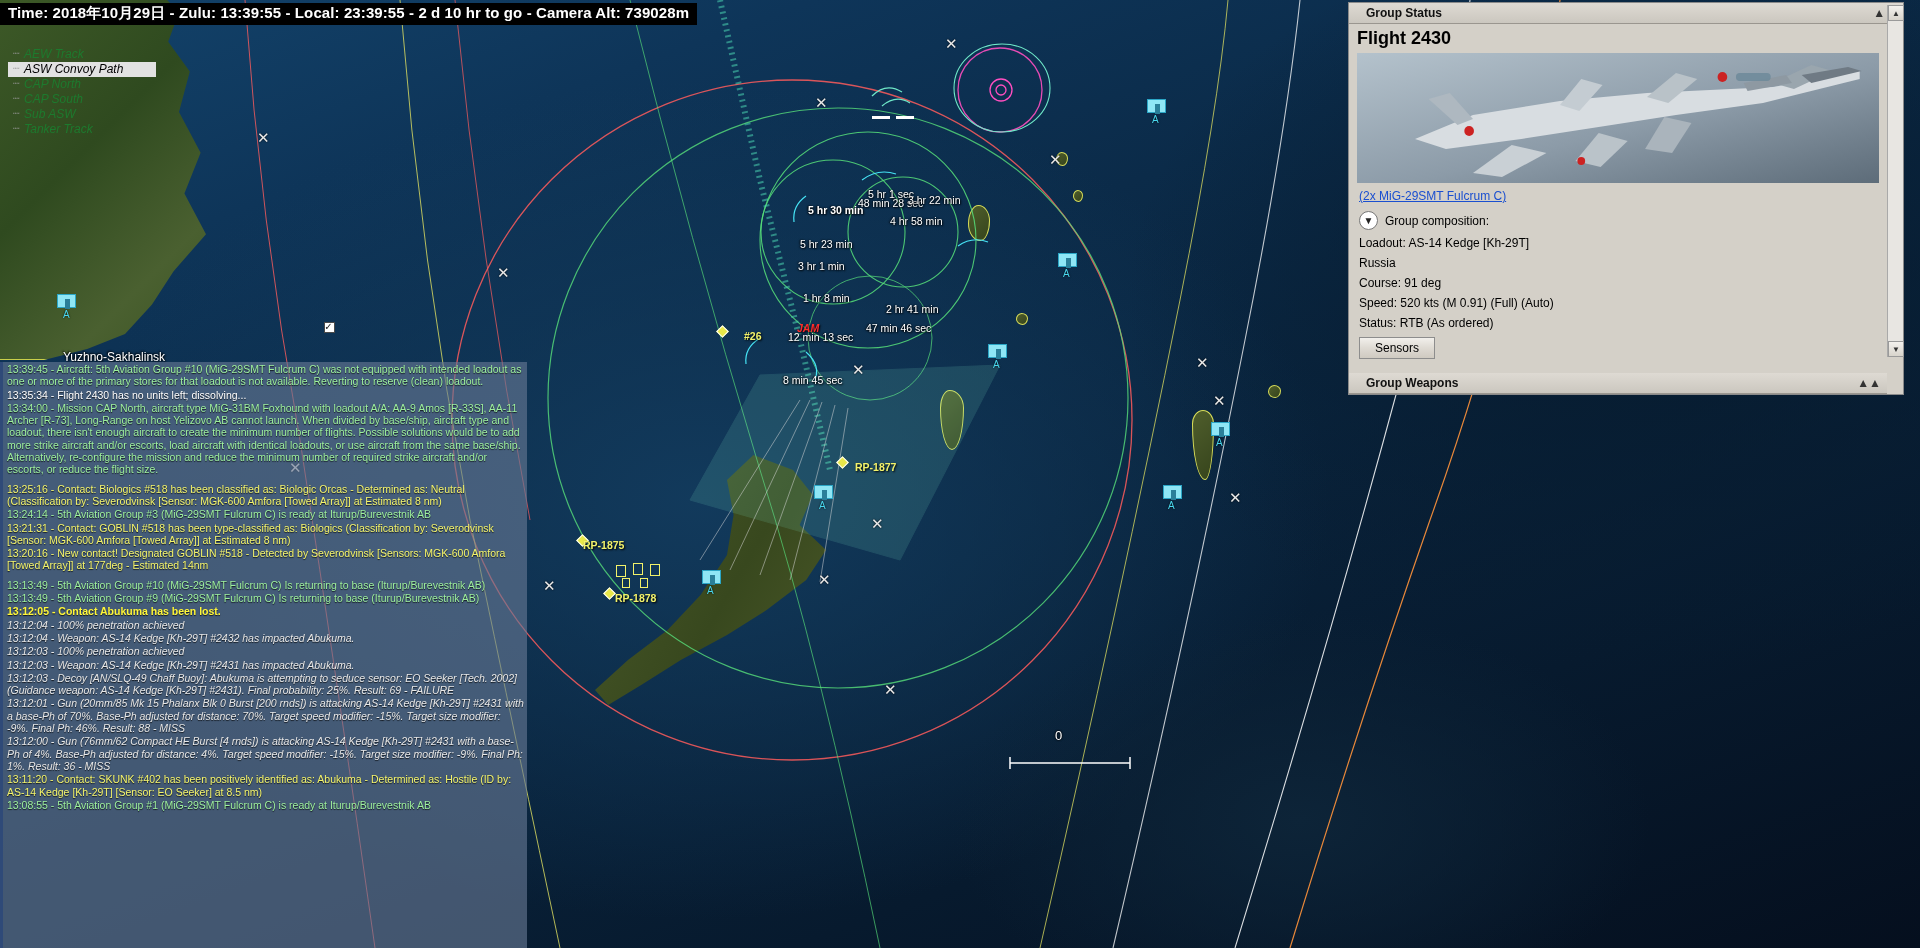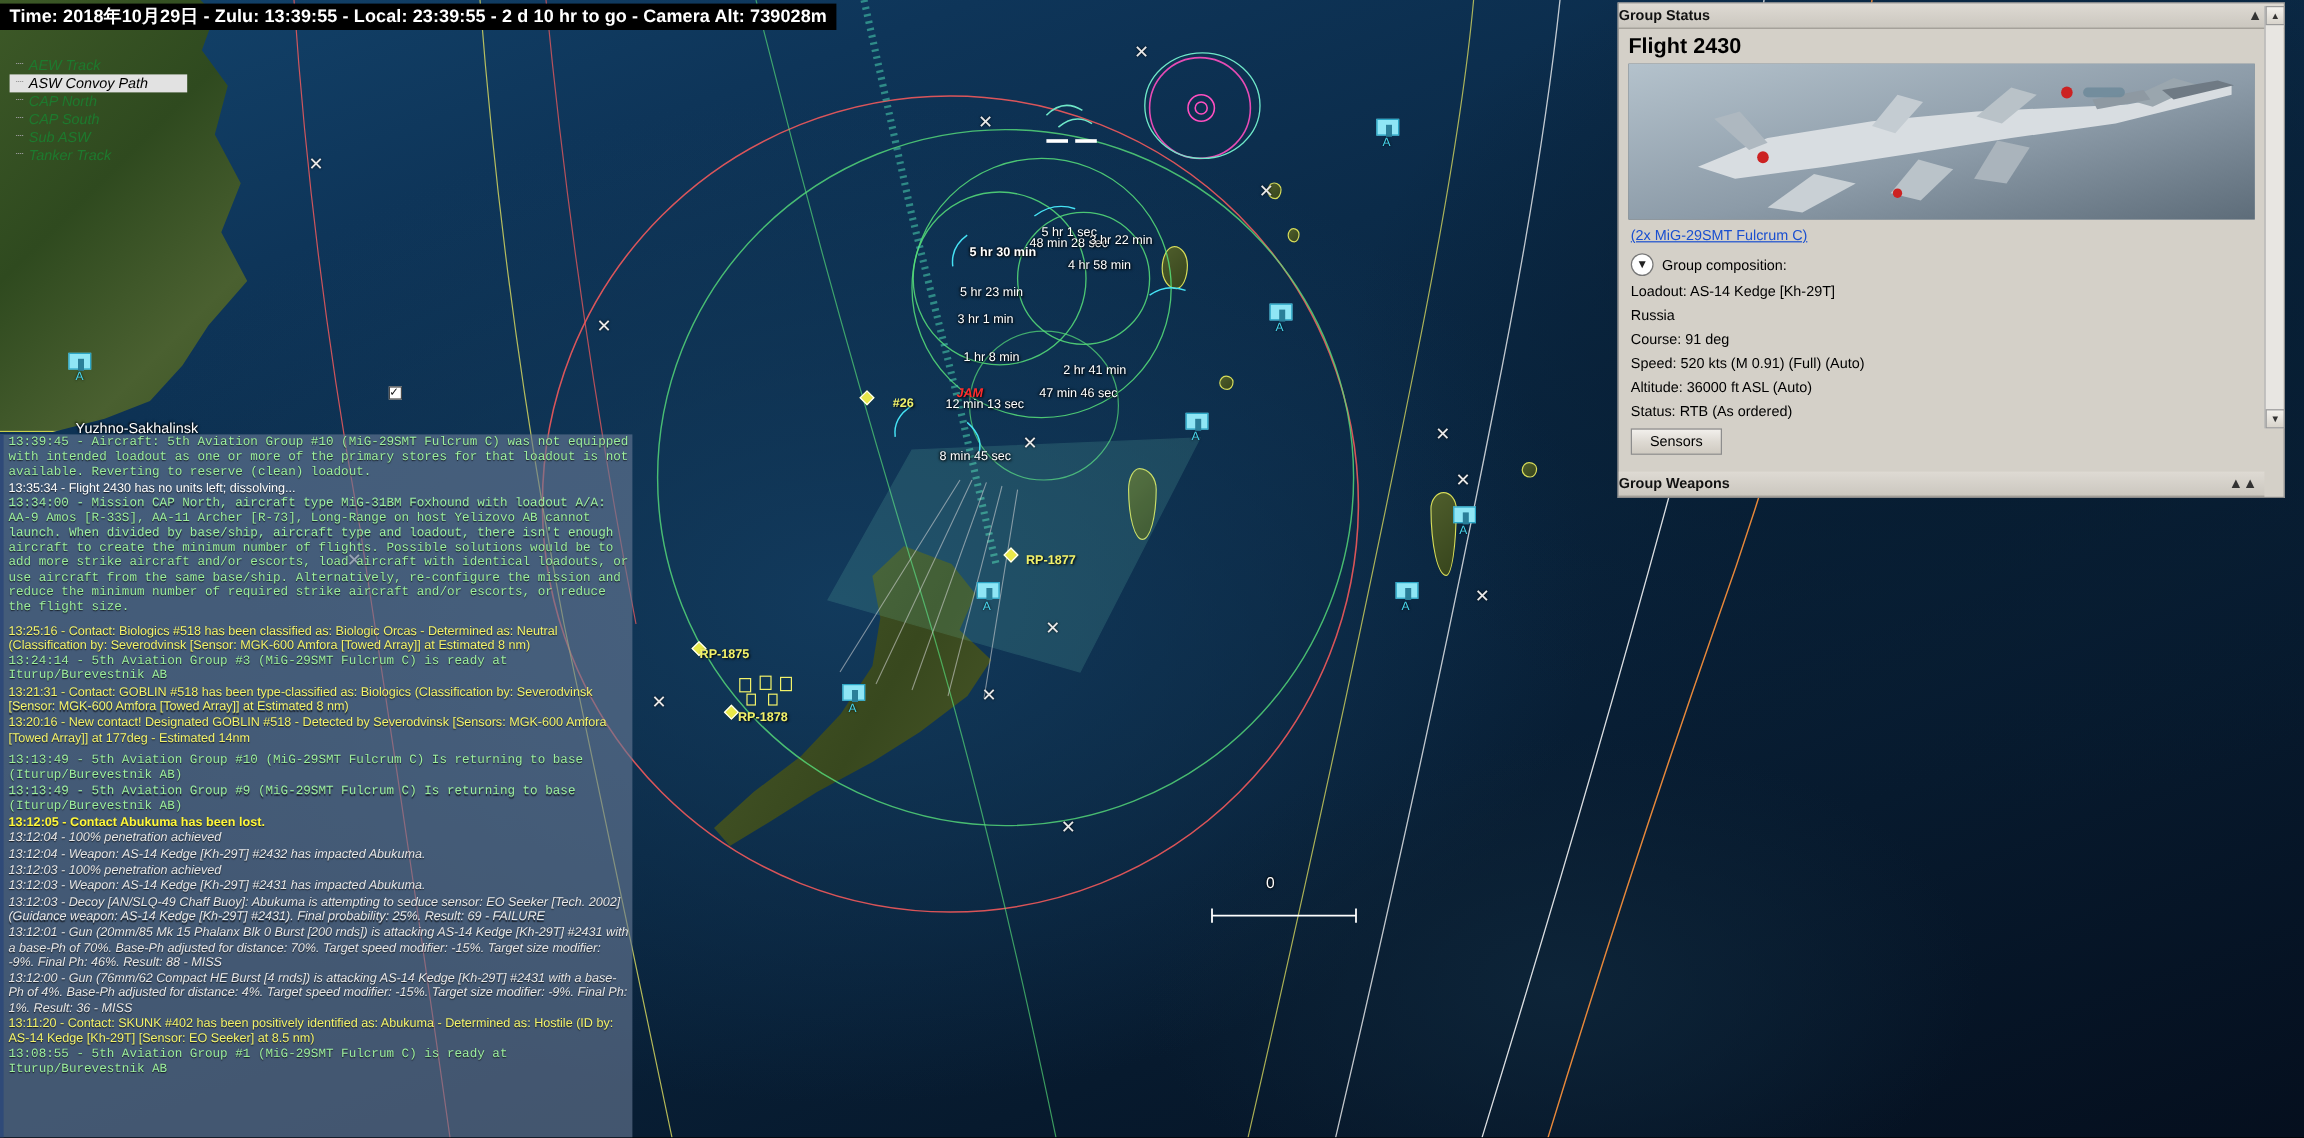--- a/index.html
+++ b/index.html
@@ -116,7 +116,7 @@
     background: linear-gradient(180deg,#dedad3 0%, #cbc7bf 100%);
     border-bottom:1px solid #9a968f;
     font-weight:bold; font-size:12px;
-    padding:3px 6px 3px 0;
+    padding:3px 6px 3px 17px;
     display:flex; justify-content:space-between; align-items:center;
     color:#111;
   }

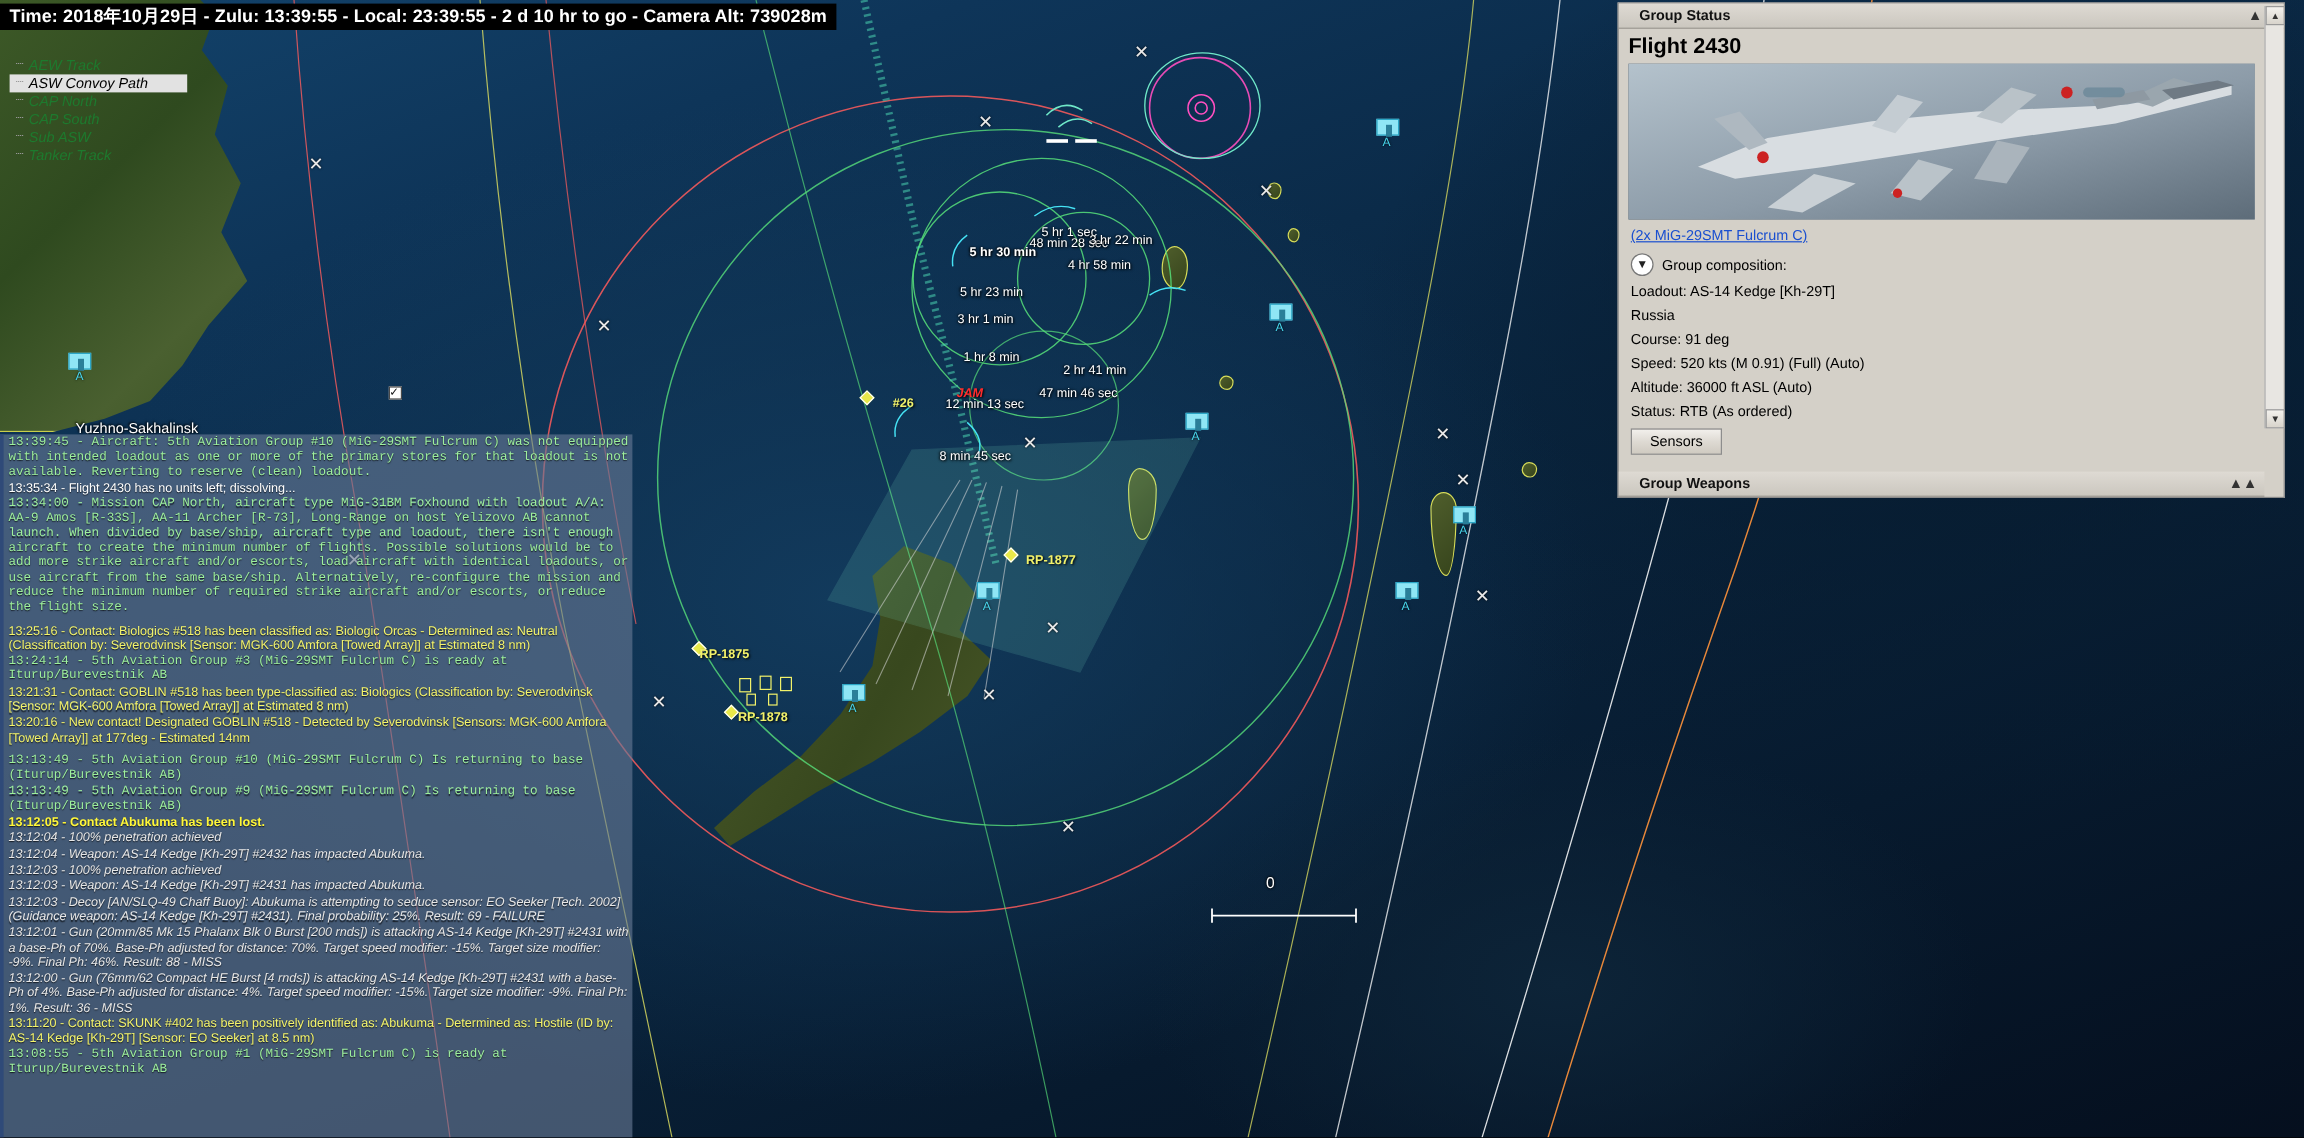--- a/index.html
+++ b/index.html
@@ -447,7 +447,6 @@
       <div class="gs-row">Russia</div>
       <div class="gs-row">Course: 91 deg</div>
       <div class="gs-row">Speed: 520 kts (M 0.91) (Full)   (Auto)</div>
-      <div class="gs-row">Altitude: 36000 ft ASL   (Auto)</div>
       <div class="gs-row">Status: RTB (As ordered)</div>
       <div style="padding:4px 8px 8px 10px;">
         <span class="winbtn" style="min-width:76px;">Sensors</span>

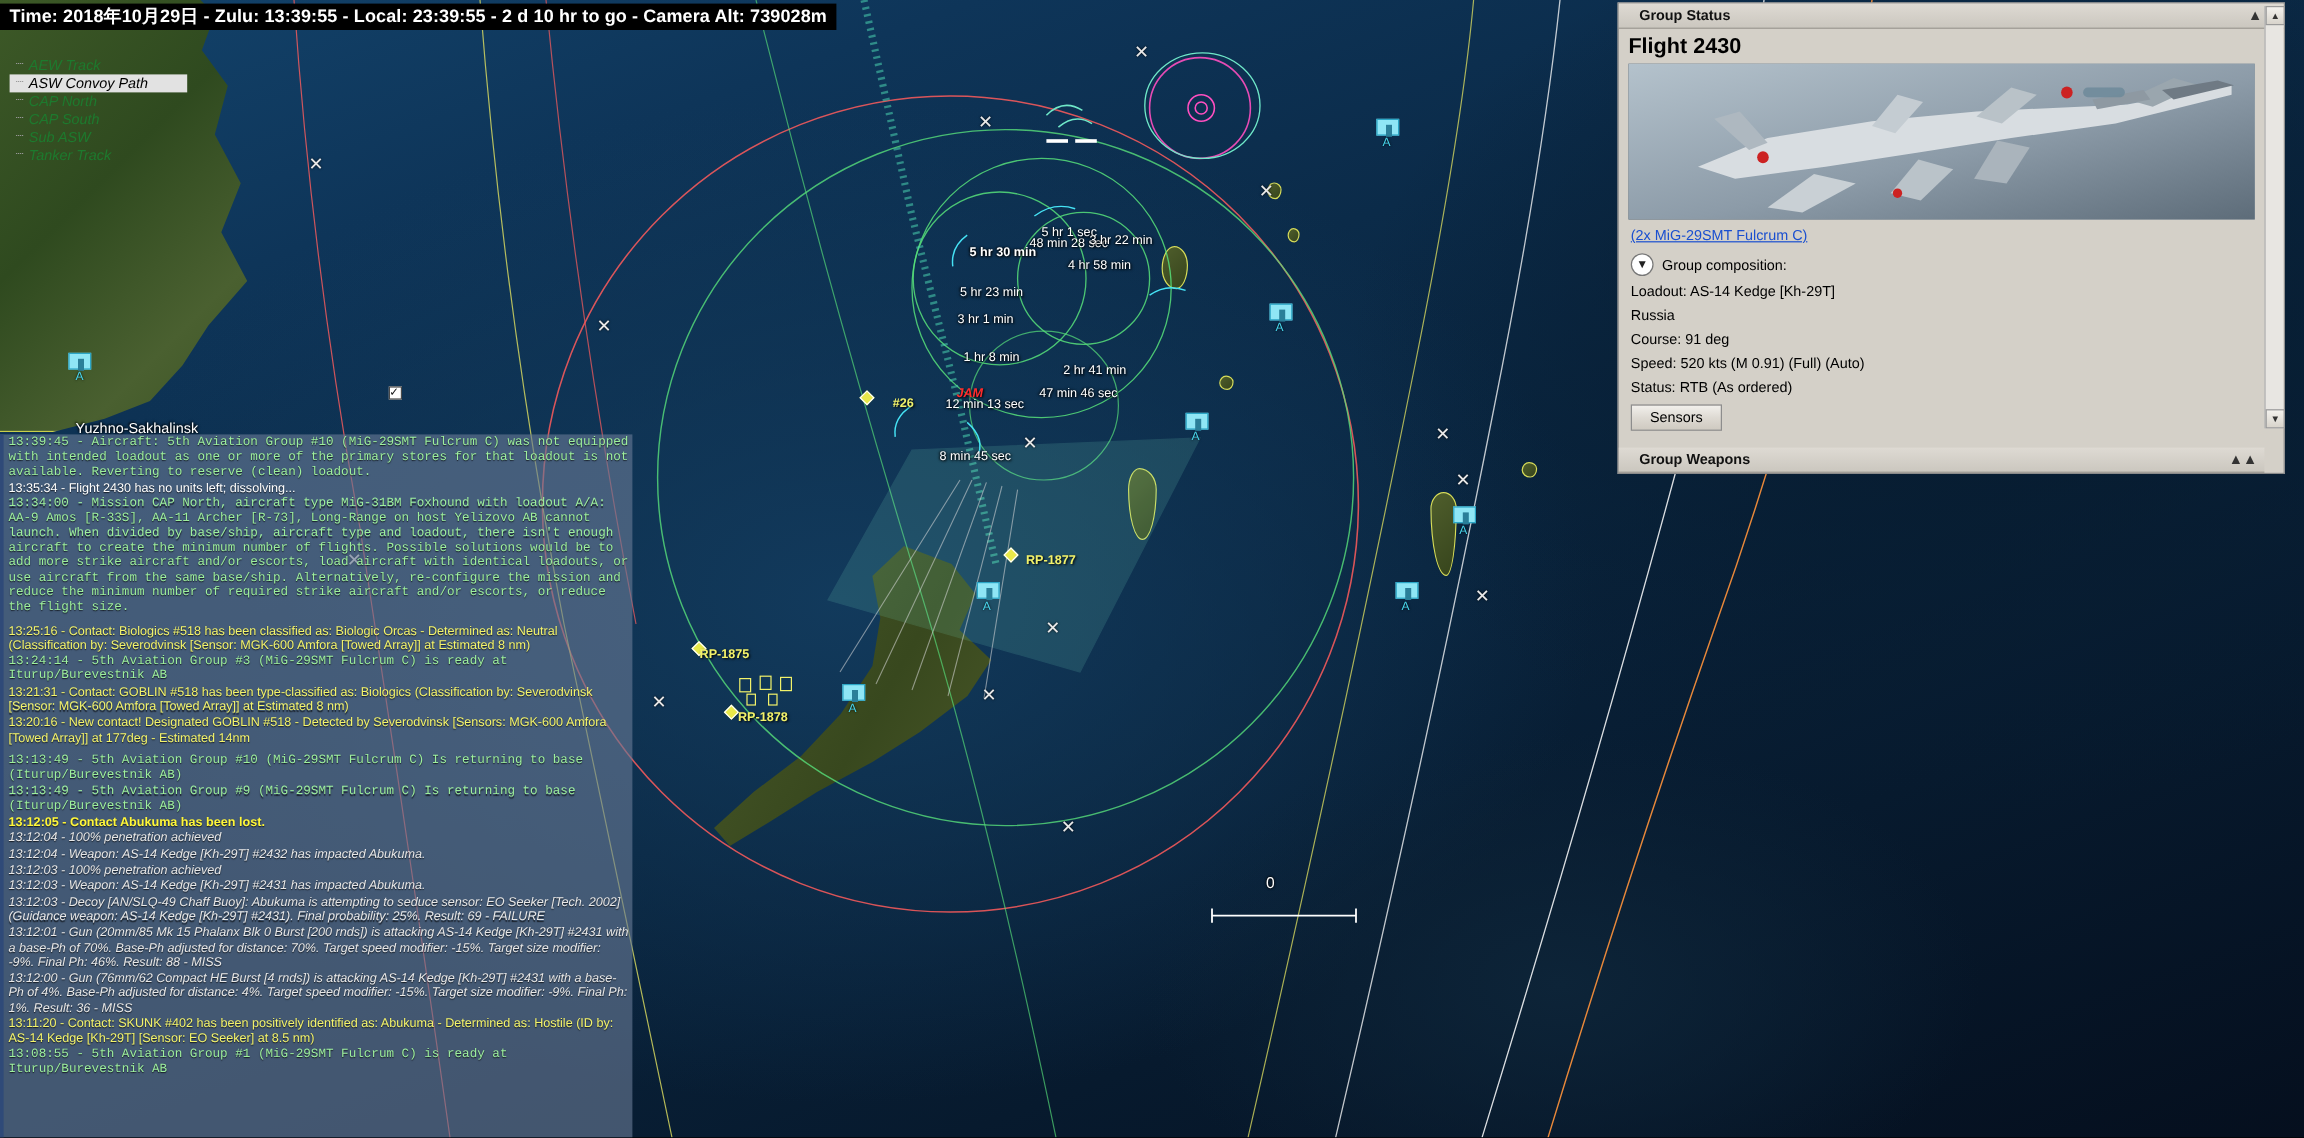--- a/index.html
+++ b/index.html
@@ -99,7 +99,7 @@
     font-size: 10.5px; line-height: 12.3px;
   }
   #msglog .msg { margin-bottom: 1px; text-shadow: 0px 1px 1px rgba(0,0,0,0.75); }
-  #msglog .m-green { color:#9ef09e;font-family:Liberation Mono, monospace; }
+  #msglog .m-green { color:#9ef09e; }
   #msglog .m-yellow { color:#f4f46c; }
   #msglog .m-white { color:#ffffff; }
   #msglog .m-italic { color:#e8e8e8; font-style:italic; }

